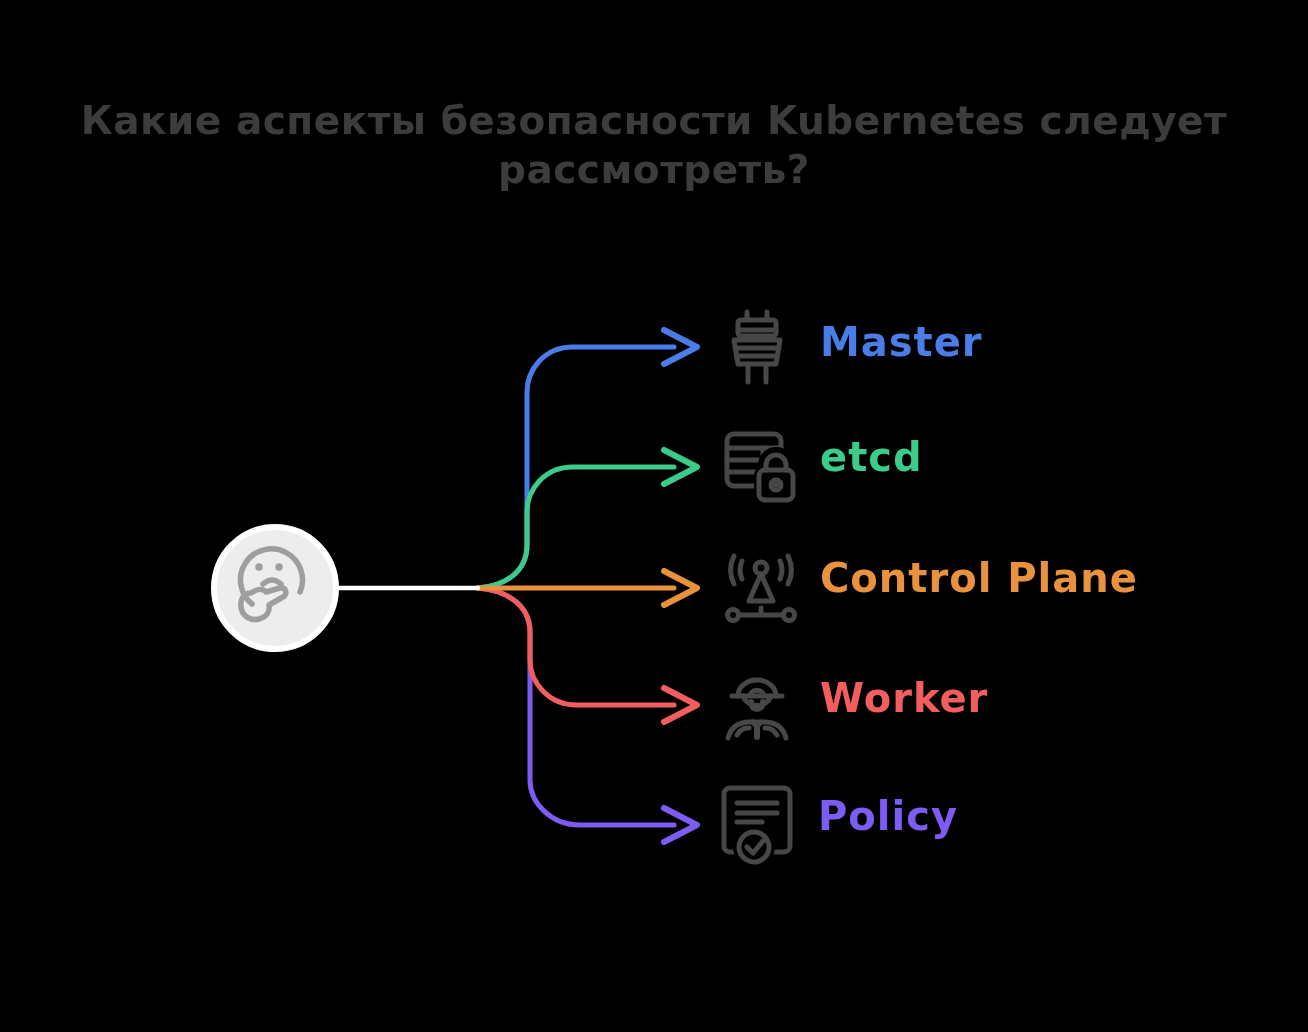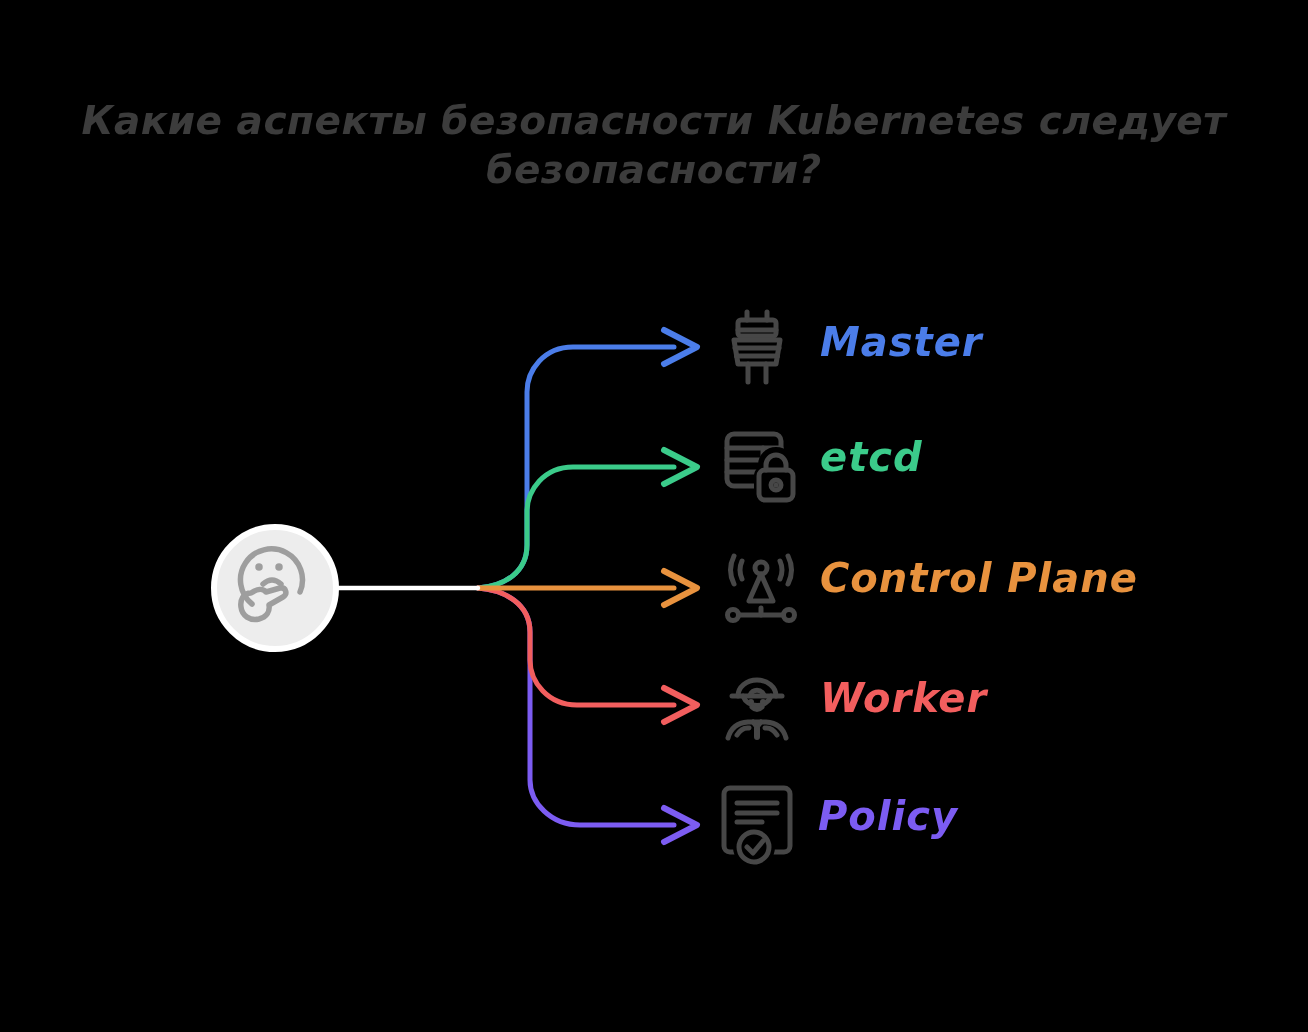--- a/index.html
+++ b/index.html
@@ -9,7 +9,6 @@
     width:1308px;
     height:1032px;
     overflow:hidden;
-    font-style:italic;
   }
   .title-block{
     position:absolute;

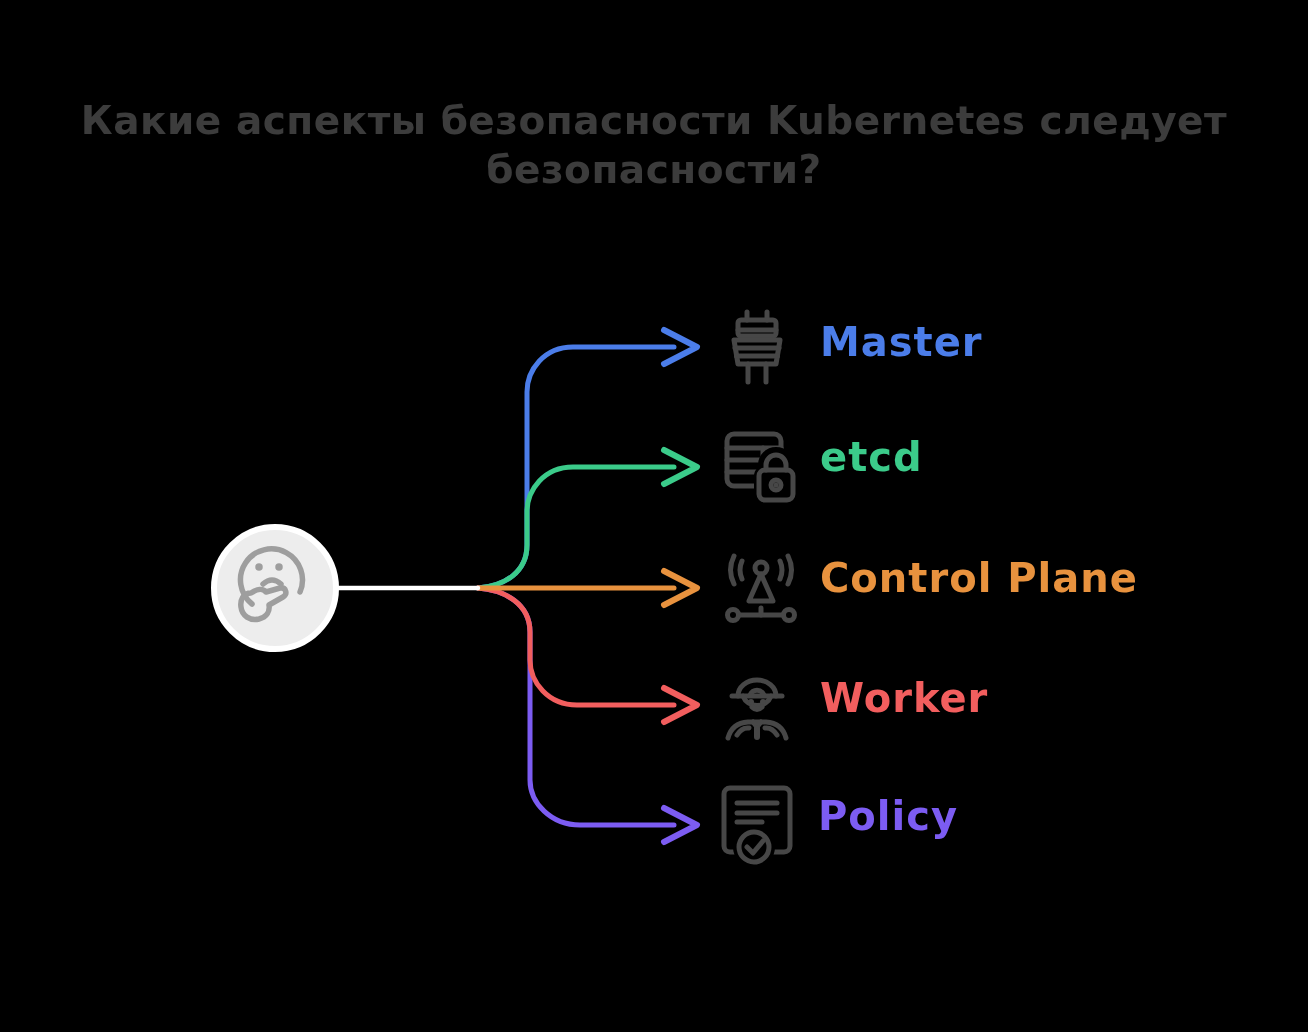--- a/index.html
+++ b/index.html
@@ -49,7 +49,7 @@
 
   <div class="title-block" style="color: rgb(60, 60, 60);">
     <div>Какие аспекты безопасности Kubernetes следует</div>
-    <div>безопасности?</div>
+    <div>рассмотреть?</div>
   </div>
 
   <svg class="diagram-svg" width="1308" height="1032" viewBox="0 0 1308 1032">

